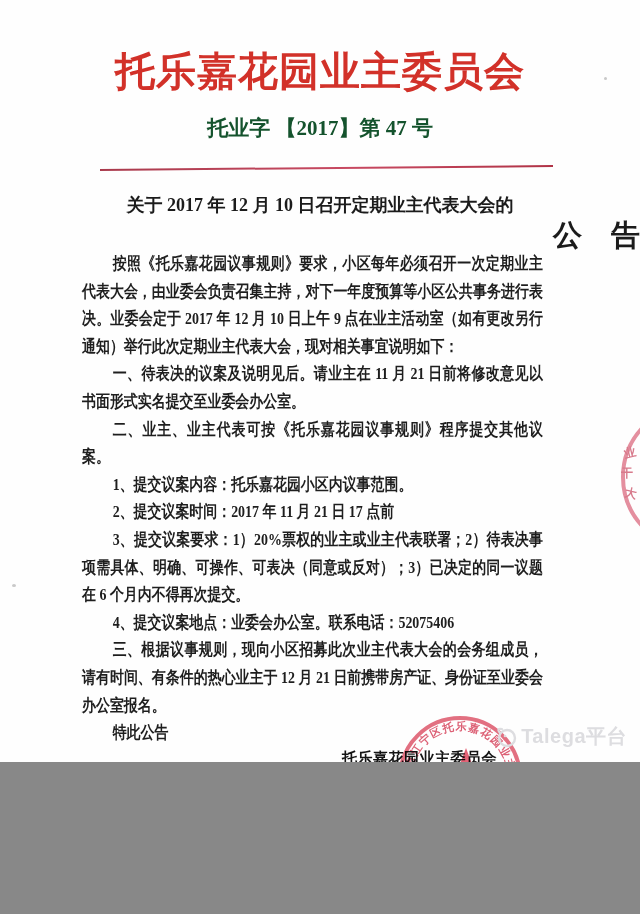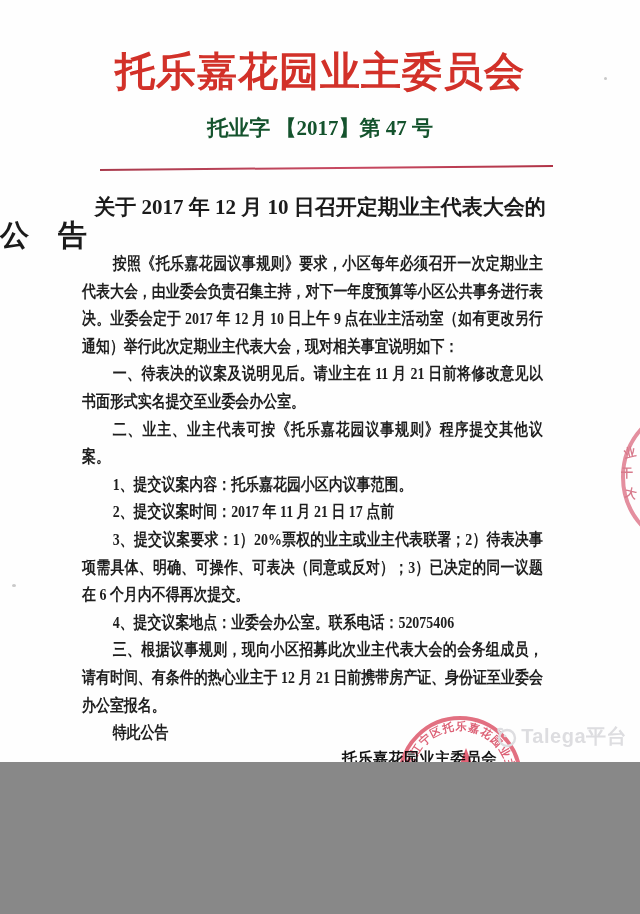--- a/index.html
+++ b/index.html
@@ -42,7 +42,7 @@
     position: absolute;
     top: 193px; left: 0; width: 100%;
     text-align: center;
-    font-size: 21px;
+    font-size: 18px;
     font-weight: 700;
   }
   .notice-title {

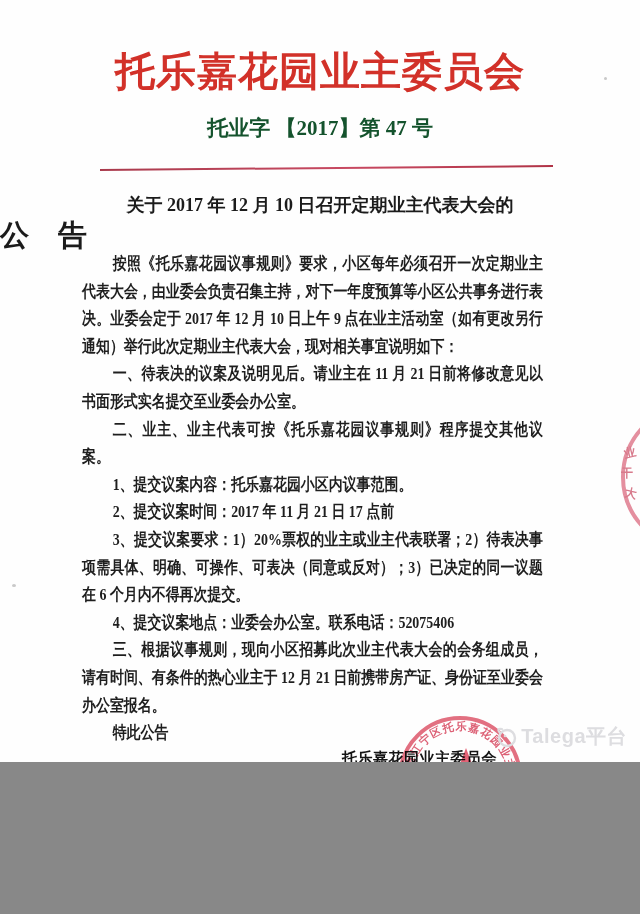--- a/index.html
+++ b/index.html
@@ -48,7 +48,7 @@
   .notice-title {
     position: absolute;
     top: 216px; left: 0; width: 100%;
-    text-align: left;
+    text-align: right;
     font-size: 29px;
     font-weight: 700;
   }

